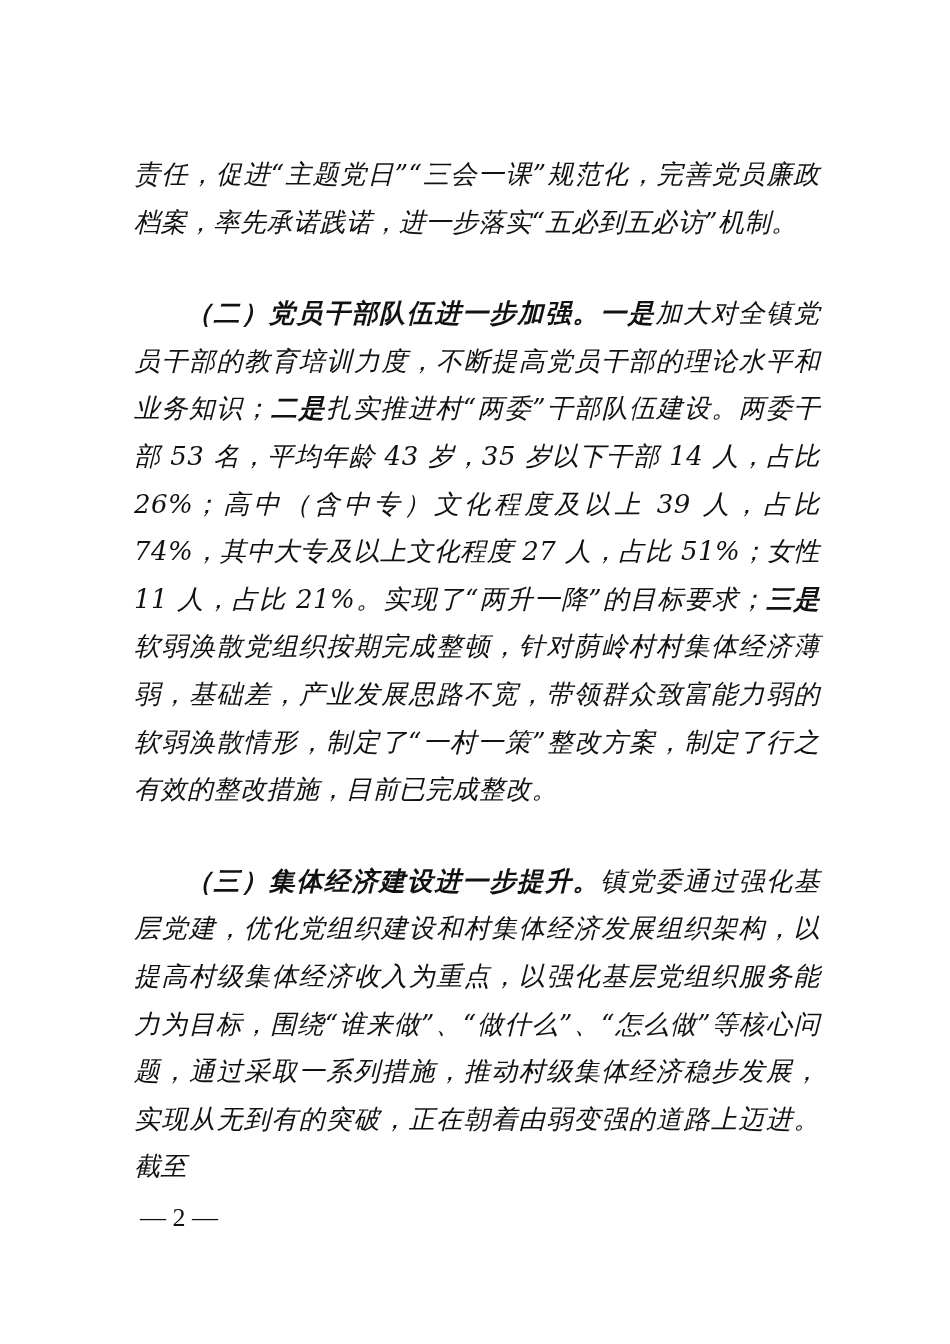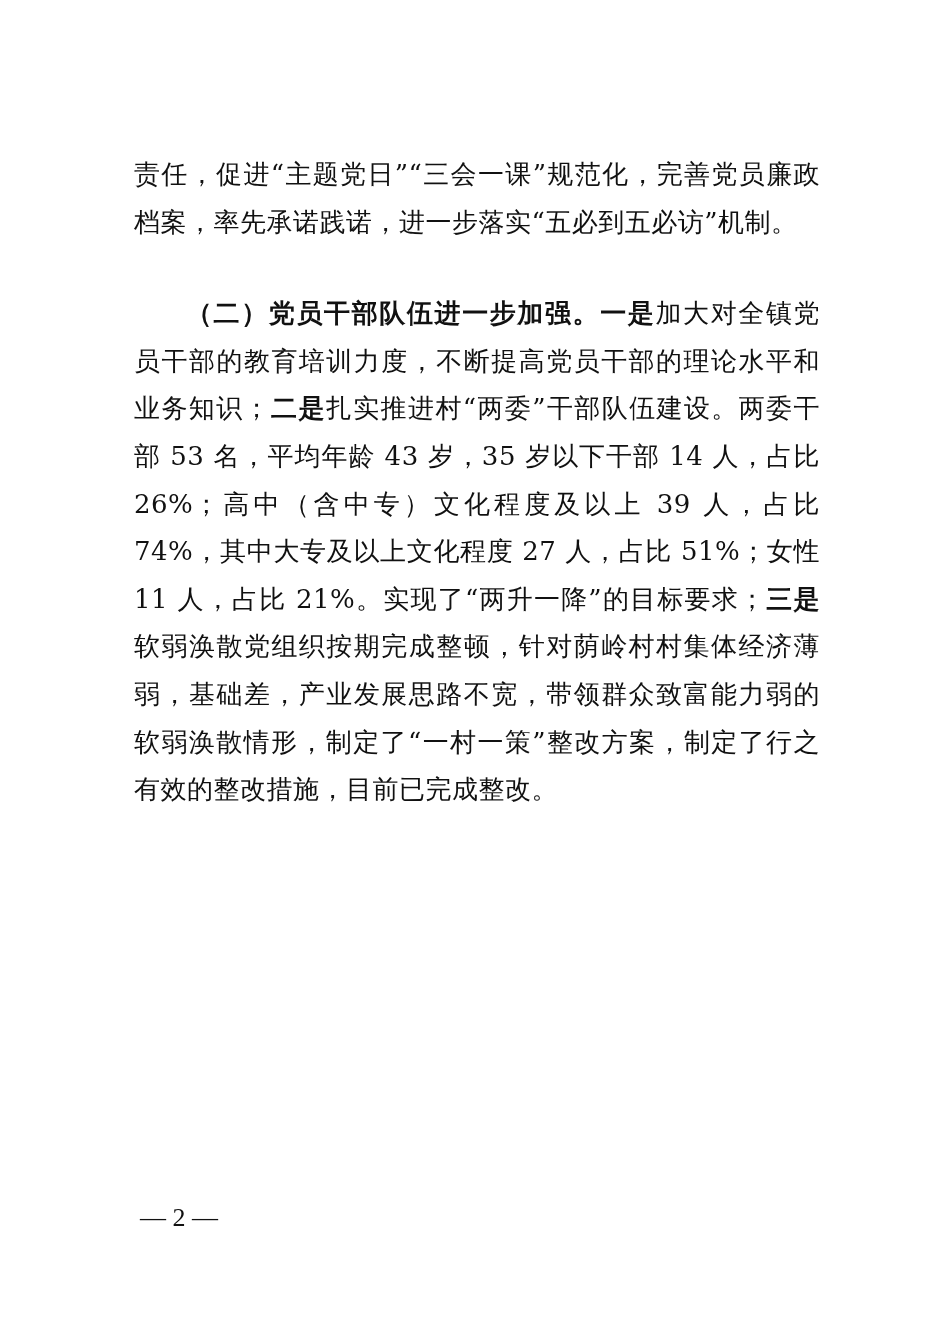--- a/index.html
+++ b/index.html
@@ -18,7 +18,7 @@
     text-justify: inter-character;
     letter-spacing: 0.5px;
   }
-  .para { margin: 0; padding: 0; }
+  .para { margin: 0; padding: 0; font-style: italic; }
   .para.indent { text-indent: 52px; margin-top: 44px; }
   .b { font-weight: bold; }
   .footer {

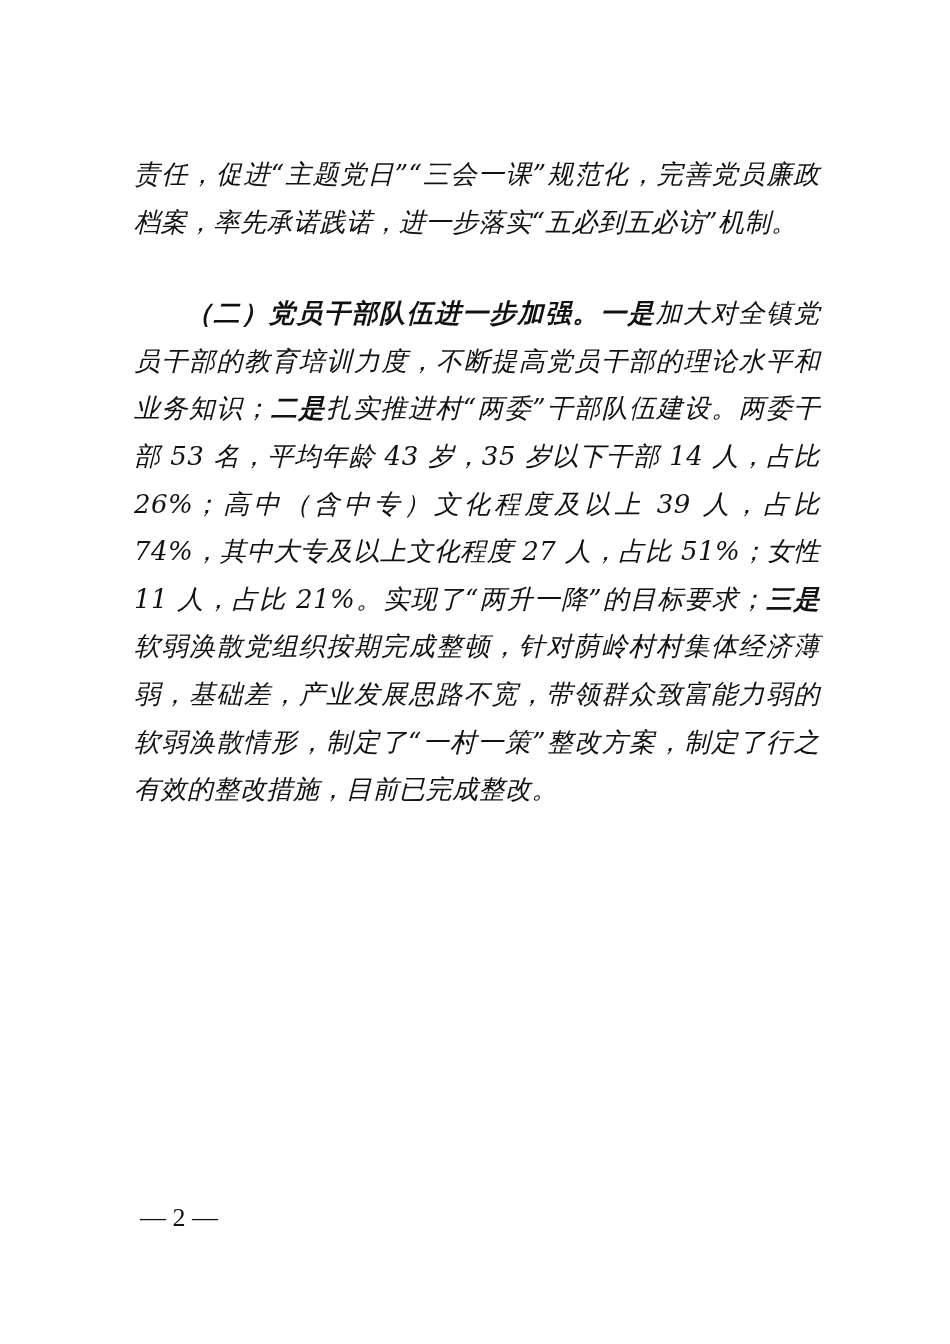--- a/index.html
+++ b/index.html
@@ -45,6 +45,9 @@
       <span class="b">（二）党员干部队伍进一步加强。</span><span class="b">一是</span><span>加大对全镇党员干部的教育培训力度，不断提高党员干部的理论水平和业务知识；</span><span class="b">二是</span><span>扎实推进村“两委”干部队伍建设。两委干部 53 名，平均年龄 43 岁，35 岁以下干部 14 人，占比 26%；高中（含中专）文化程度及以上 39 人，占比 74%，其中大专及以上文化程度 27 人，占比 51%；女性 11 人，占比 21%。实现了“两升一降”的目标要求；</span><span class="b">三是</span><span>软弱涣散党组织按期完成整顿，针对荫岭村村集体经济薄弱，基础差，产业发展思路不宽，带领群众致富能力弱的软弱涣散情形，制定了“一村一策”整改方案，制定了行之有效的整改措施，目前已完成整改。</span>
     </p>
 
+    <p class="para indent">
+      <span class="b">（三）集体经济建设进一步提升。</span><span>镇党委通过强化基层党建，优化党组织建设和村集体经济发展组织架构，以提高村级集体经济收入为重点，以强化基层党组织服务能力为目标，围绕“谁来做”、“做什么”、“怎么做”等核心问题，通过采取一系列措施，推动村级集体经济稳步发展，实现从无到有的突破，正在朝着由弱变强的道路上迈进。截至</span>
+    </p>
 
   </div>
 

